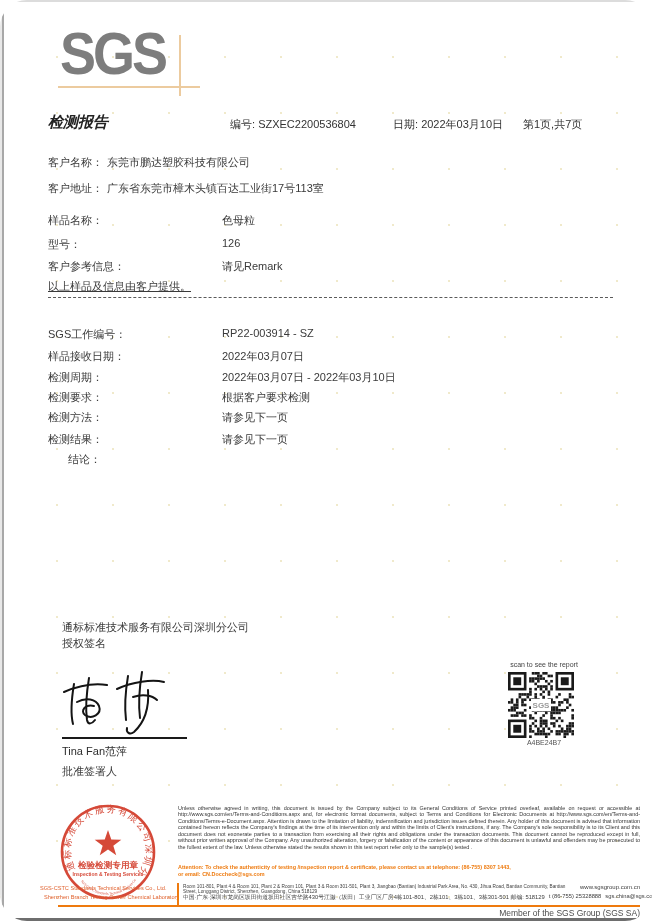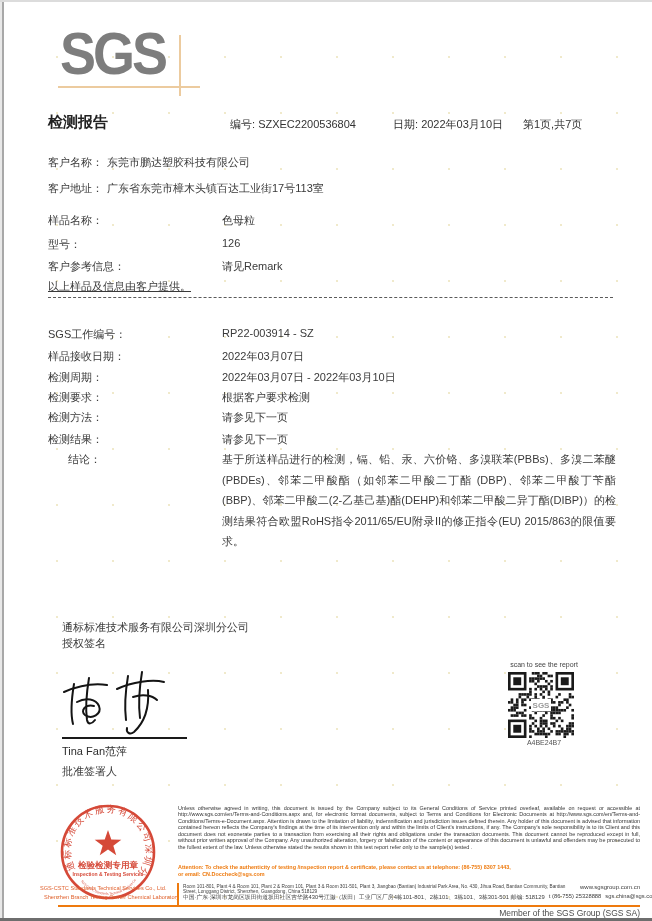--- a/index.html
+++ b/index.html
@@ -8,6 +8,7 @@
     background:#ffffff;
     font-family:"Liberation Sans",sans-serif;
     color:#3a3a3a;
+    border-radius:27px;
   }
   
   .page::before{

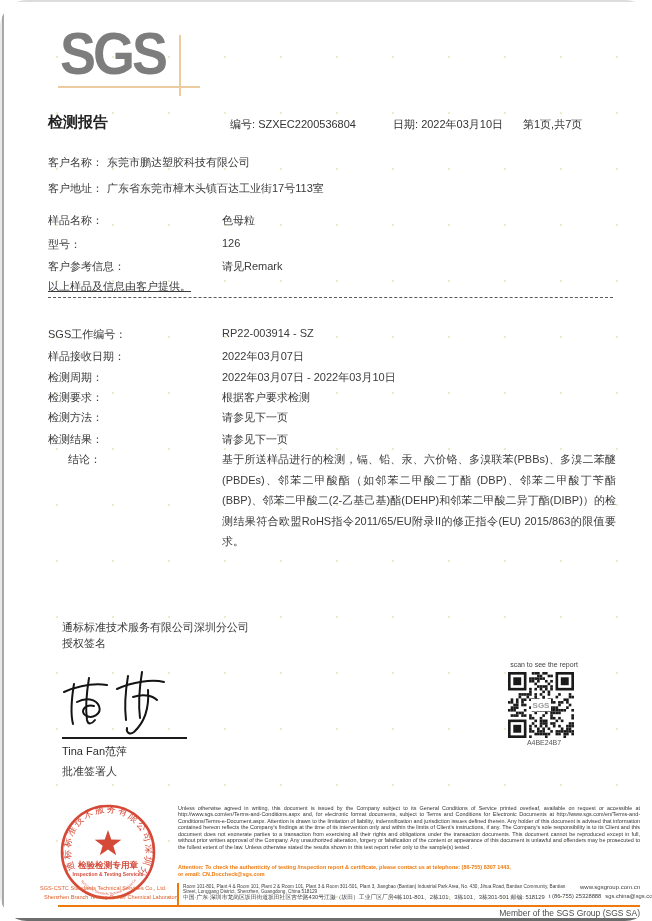--- a/index.html
+++ b/index.html
@@ -31,7 +31,7 @@
   .logo-hline{position:absolute;left:58px;top:86px;width:142px;height:2px;background:#eccb9f;}
   .logo-vline{position:absolute;left:179px;top:35px;width:2px;height:61px;background:#eccb9f;}
 
-  .hdr-title{position:absolute;left:48px;top:113px;font-size:15px;font-weight:bold;color:#222;}
+  .hdr-title{position:absolute;left:48px;top:113px;font-size:15px;font-weight:bold;color:#222;font-style:italic;}
   .hdr-no{position:absolute;left:230px;top:117px;font-size:11px;color:#333;}
   .hdr-date{position:absolute;left:393px;top:117px;font-size:11px;color:#333;}
   .hdr-page{position:absolute;left:523px;top:117px;font-size:11px;color:#333;}

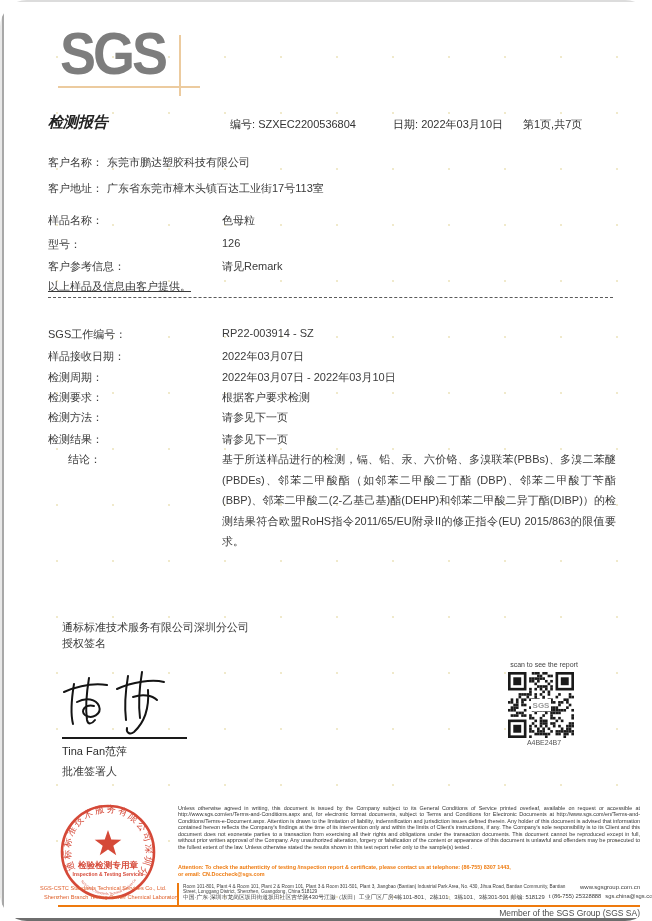--- a/index.html
+++ b/index.html
@@ -159,7 +159,6 @@
   </div>
 
   <div class="conclusion-lbl">结论：</div>
-  <div class="conclusion-txt">基于所送样品进行的检测，镉、铅、汞、六价铬、多溴联苯(PBBs)、多溴二苯醚(PBDEs)、邻苯二甲酸酯（如邻苯二甲酸二丁酯 (DBP)、邻苯二甲酸丁苄酯(BBP)、邻苯二甲酸二(2-乙基己基)酯(DEHP)和邻苯二甲酸二异丁酯(DIBP)）的检测结果符合欧盟RoHS指令2011/65/EU附录II的修正指令(EU) 2015/863的限值要求。</div>
 
   <div class="sig-company">通标标准技术服务有限公司深圳分公司</div>
   <div class="sig-auth">授权签名</div>

